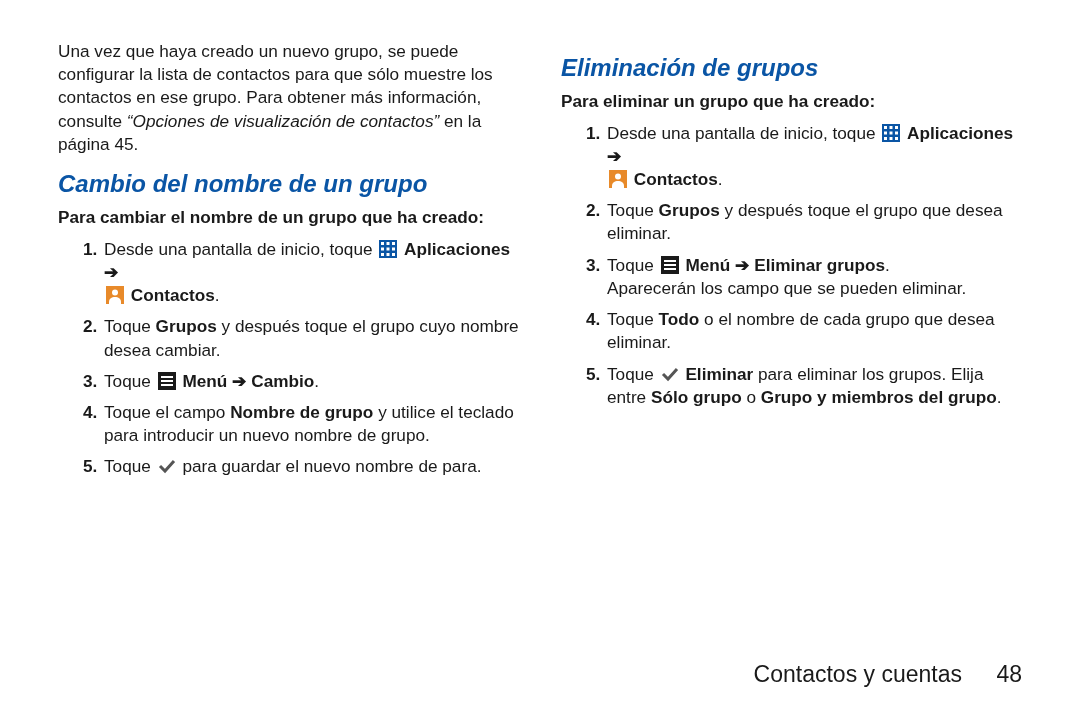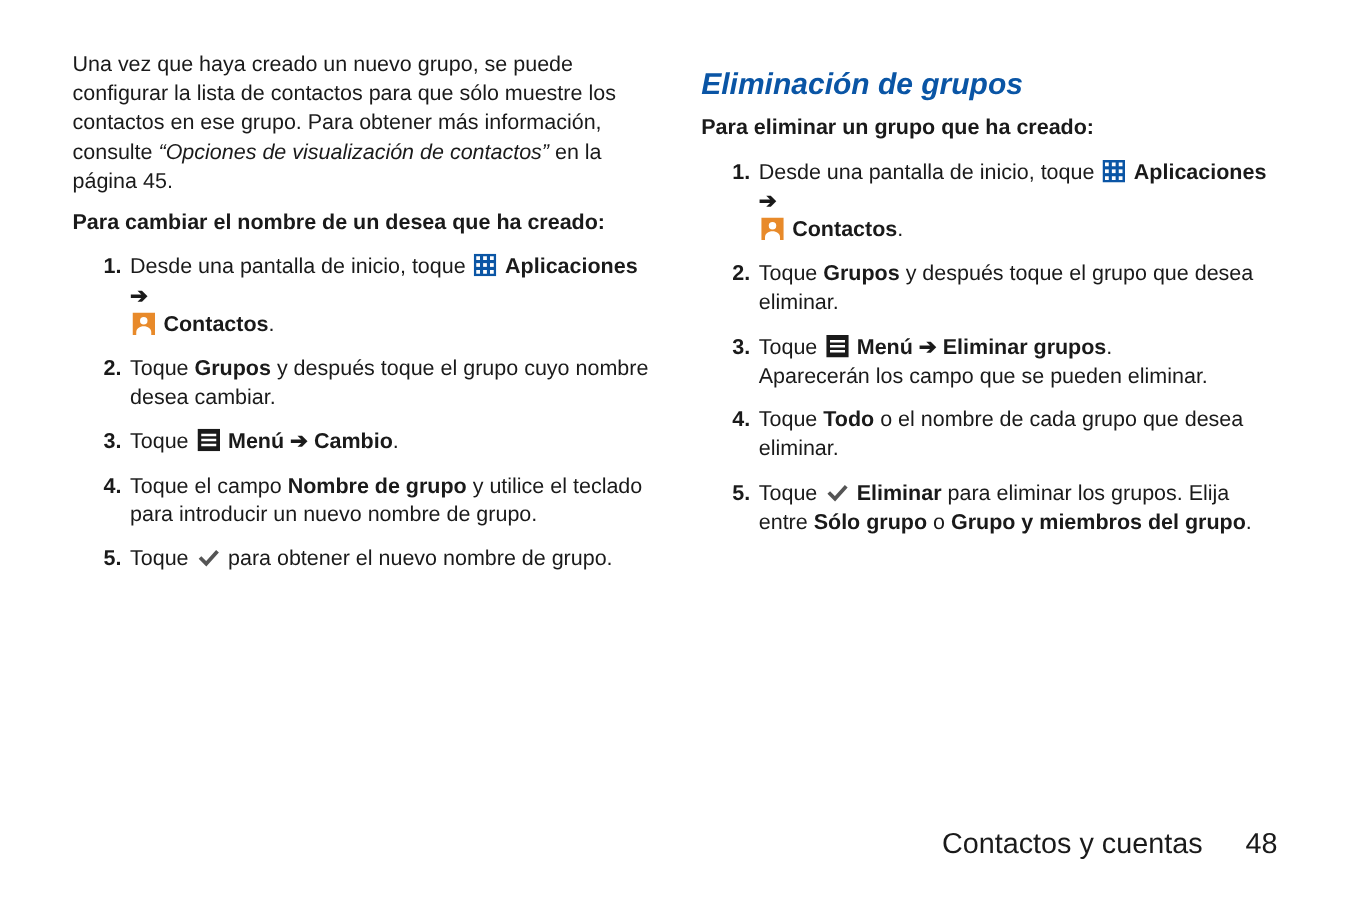--- a/index.html
+++ b/index.html
@@ -45,7 +45,7 @@
     padding: 0 0 0 44px;
   }
   ol.steps > li {
-    margin: 12px 0 8px 0;
+    margin: 0 0 8px 0;
     padding-left: 2px;
   }
   ol.steps > li::marker { font-weight: 700; }

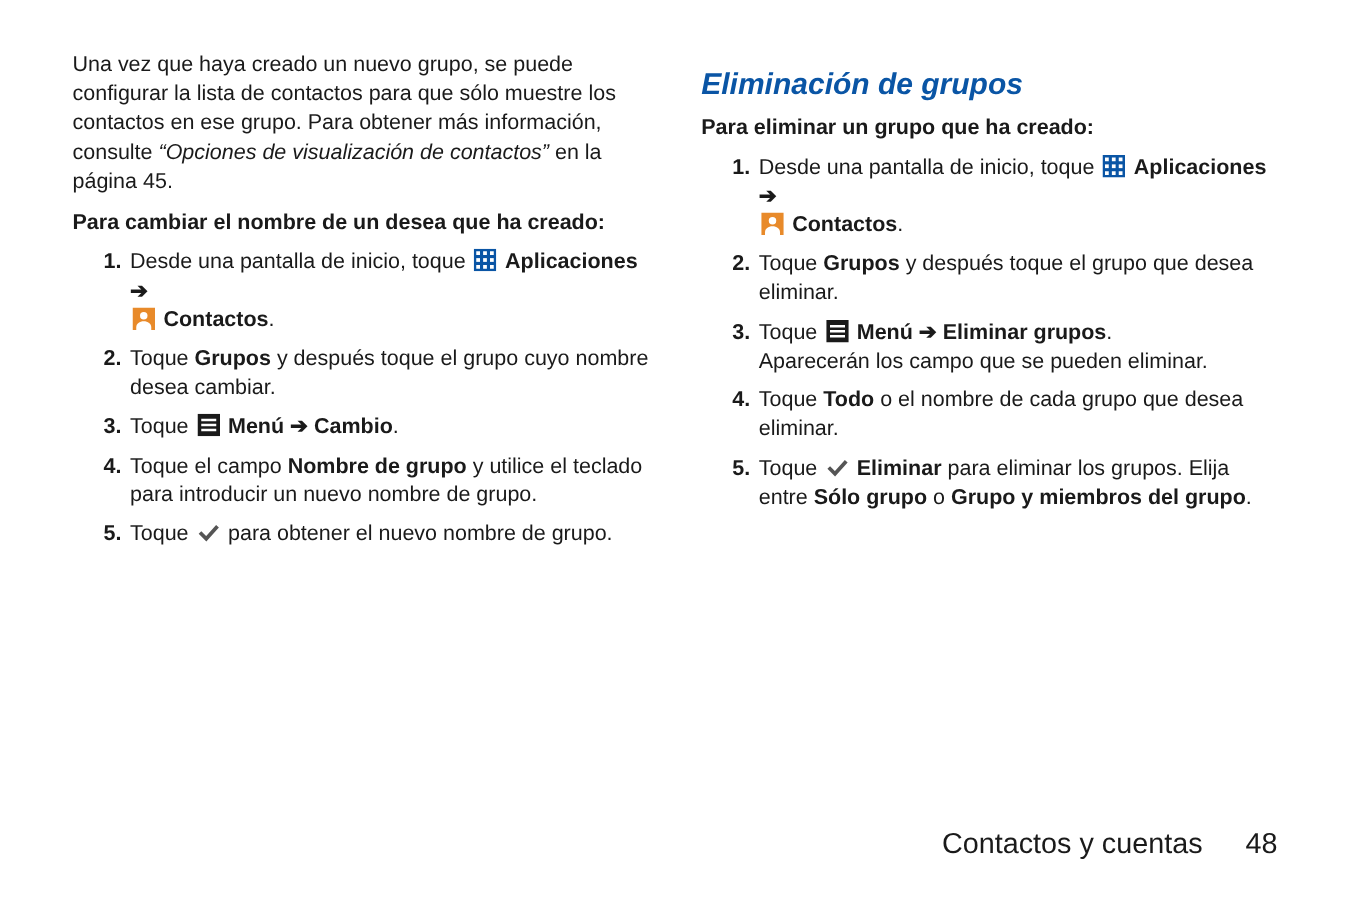--- a/index.html
+++ b/index.html
@@ -78,6 +78,7 @@
       <span>Una vez que haya creado un nuevo grupo, se puede configurar la lista de contactos para que sólo muestre los contactos en ese grupo. Para obtener más información, consulte </span><span class="italic">“Opciones de visualización de contactos”</span><span> en la página 45.</span>
     </p>
 
+    <div class="h3">Cambio del nombre de un grupo</div>
     <p class="lede">Para cambiar el nombre de un desea que ha creado:</p>
 
     <ol class="steps">

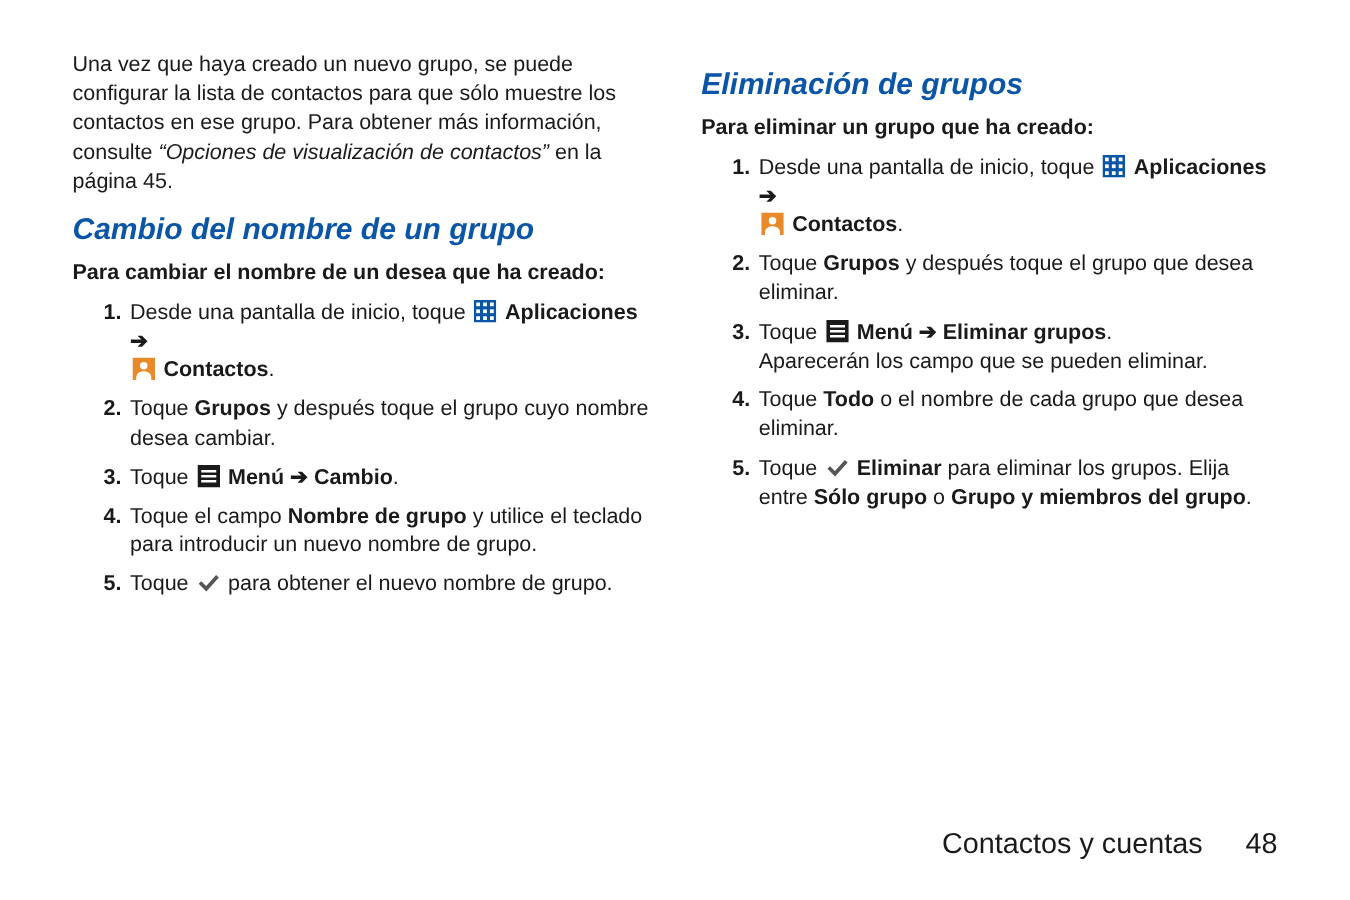--- a/index.html
+++ b/index.html
@@ -79,7 +79,7 @@
     </p>
 
     <div class="h3">Cambio del nombre de un grupo</div>
-    <p class="lede">Para cambiar el nombre de un desea que ha creado:</p>
+    <p class="lede">Para cambiar el nombre de un grupo que ha creado:</p>
 
     <ol class="steps">
       <li>

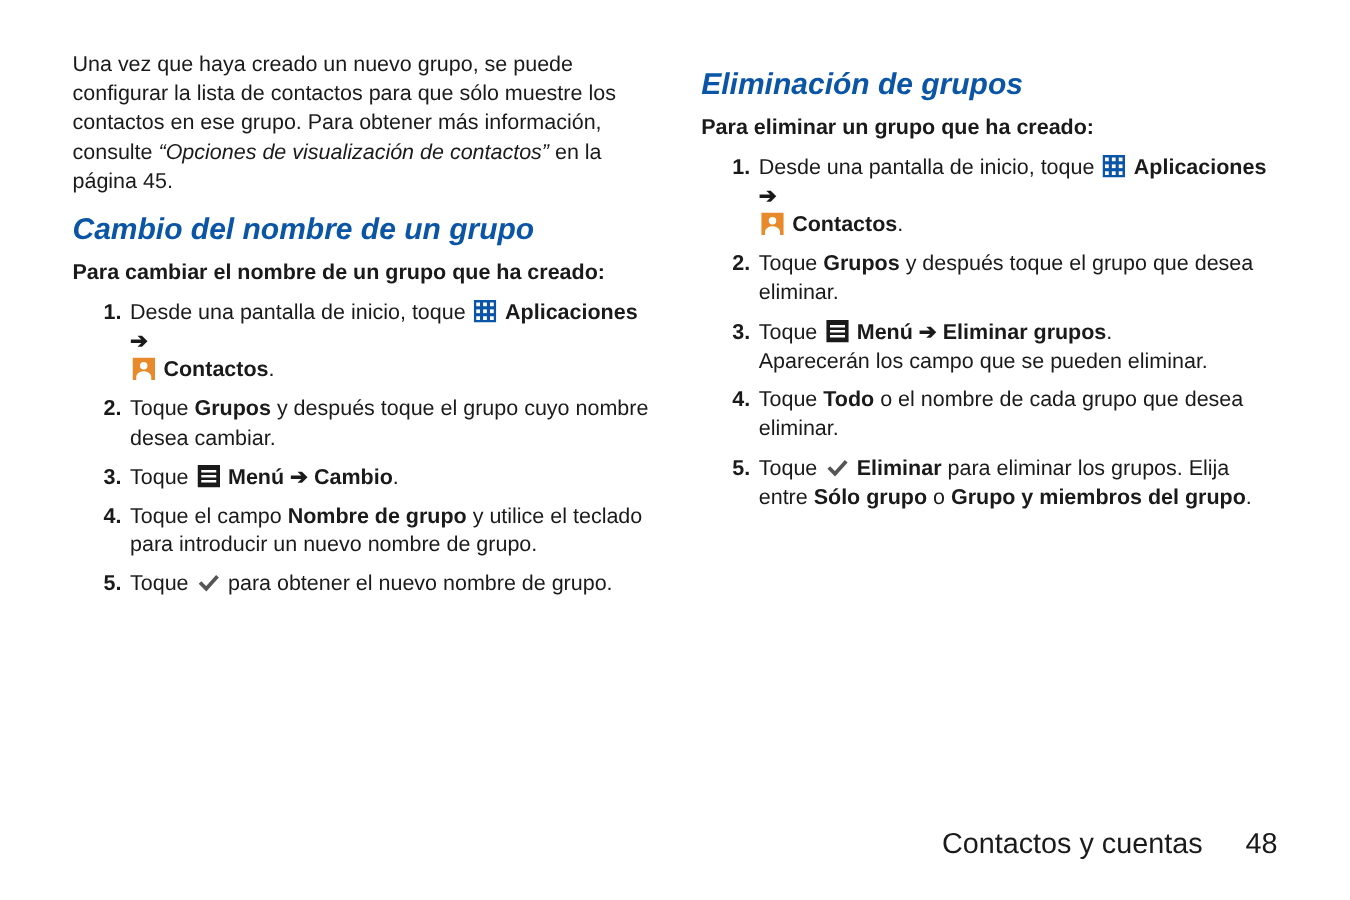--- a/index.html
+++ b/index.html
@@ -139,7 +139,7 @@
               <polyline points="2,9 7,14 16,4" fill="none" stroke="#555" stroke-width="3"></polyline>
             </svg>
         </span>
-        <span> para obtener el nuevo nombre de grupo.</span>
+        <span> para guardar el nuevo nombre de para.</span>
       </li>
     </ol>
   </div>

